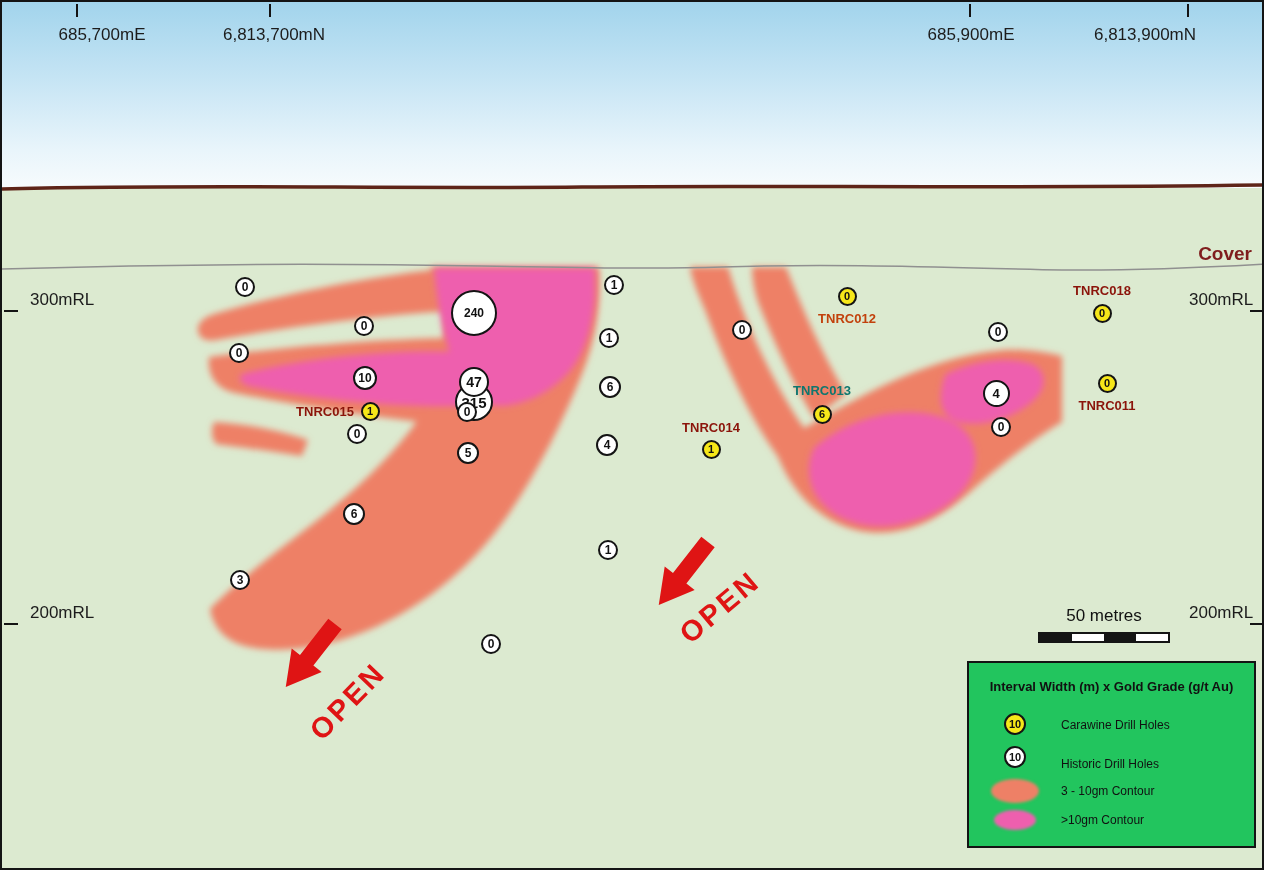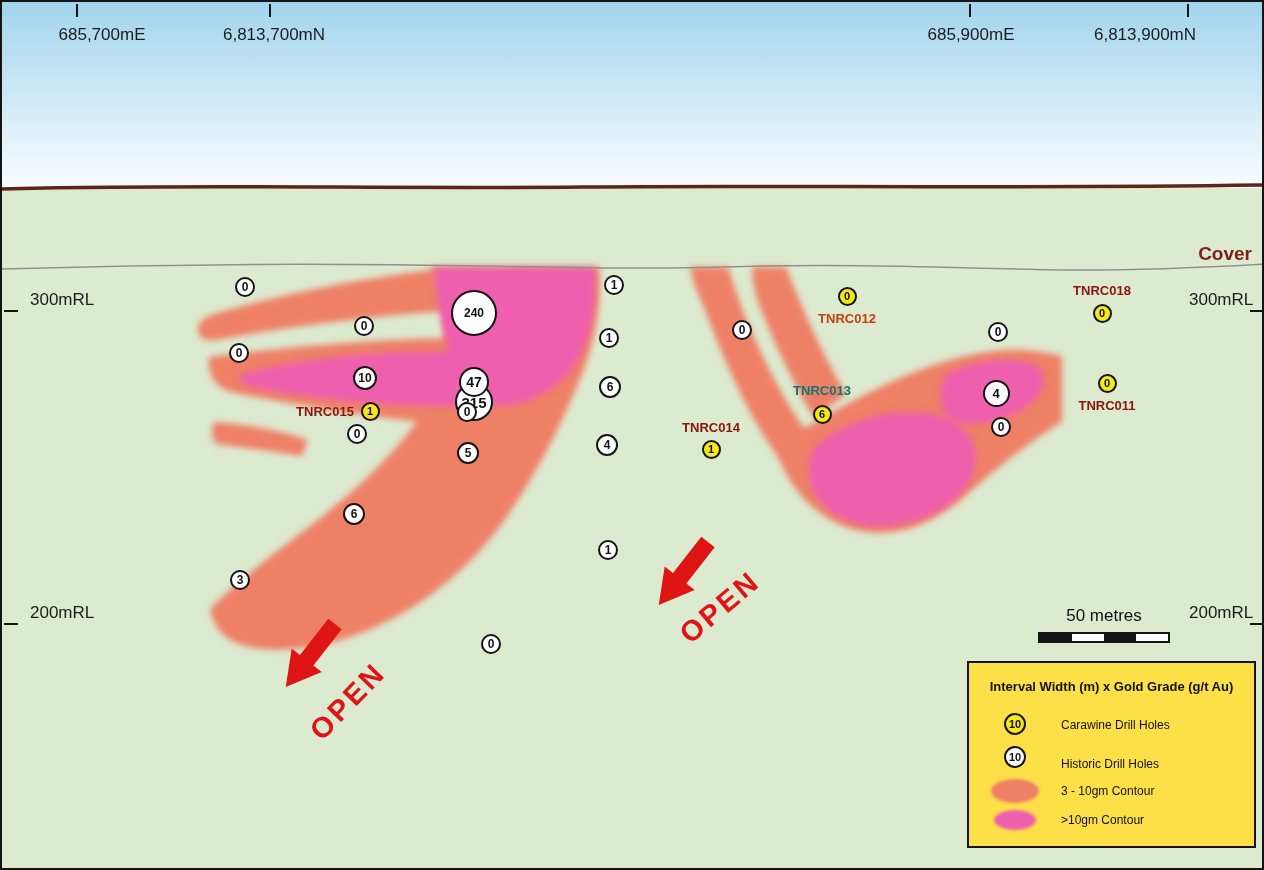--- a/index.html
+++ b/index.html
@@ -30,7 +30,7 @@
   .scale-label { position:absolute; left:1102px; top:604px; transform:translateX(-50%);
                  font-size:17px; color:#111; white-space:nowrap; }
   #legend { position:absolute; left:965px; top:659px; width:289px; height:187px;
-            background:#fde047; border:2px solid #141414; }
+            background:#22c55e; border:2px solid #141414; }
   .legend-title { position:absolute; left:0; right:0; top:16px; text-align:center;
                   font-weight:bold; font-size:13px; color:#111; }
   .legend-label { position:absolute; left:92px; transform:translateY(-50%);

